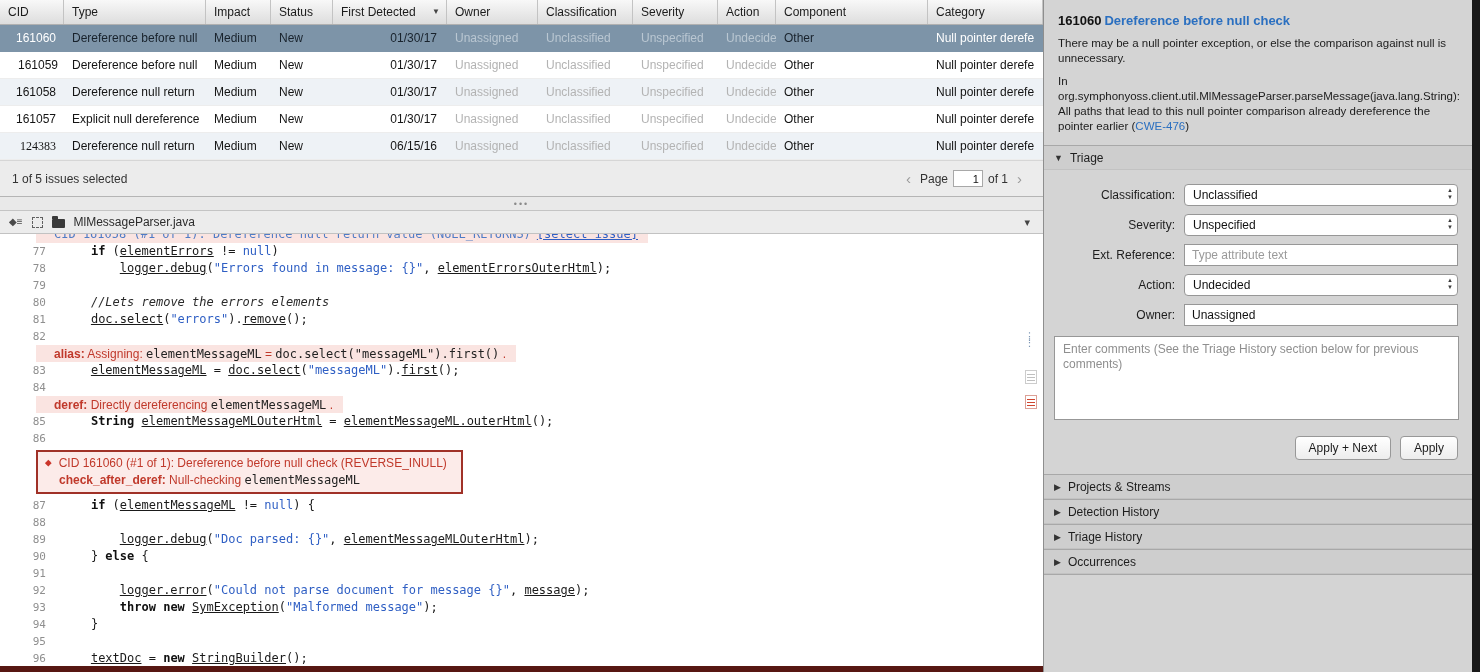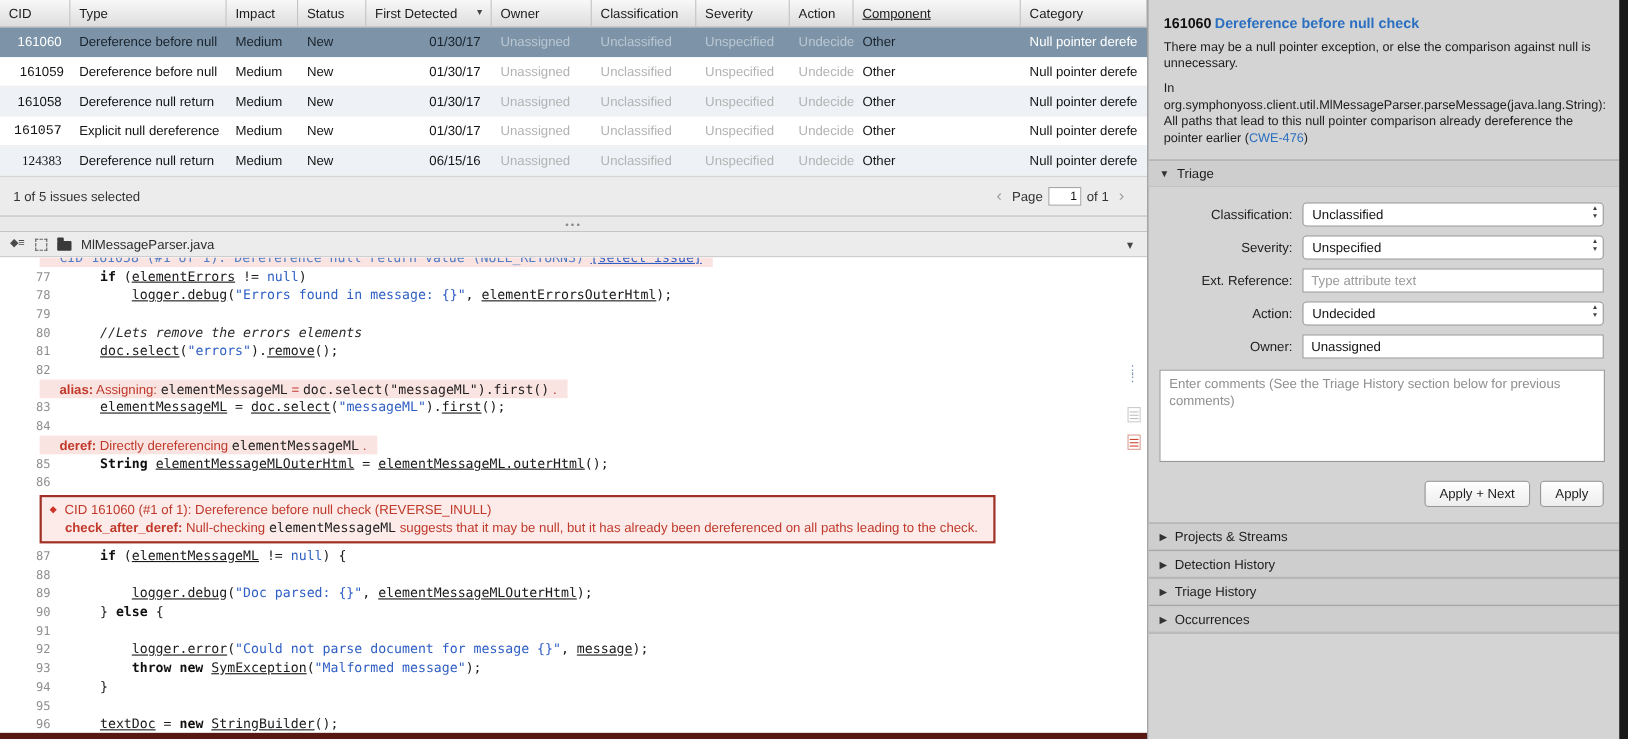--- a/index.html
+++ b/index.html
@@ -147,7 +147,7 @@
           <div class="th" style="width: 58px;">
             <span>Action</span>
           </div>
-          <div class="th" style="width: 152px; text-decoration: underline;">
+          <div class="th" style="width: 152px;">
             <span>Component</span>
           </div>
           <div class="th" style="width: 115px;">

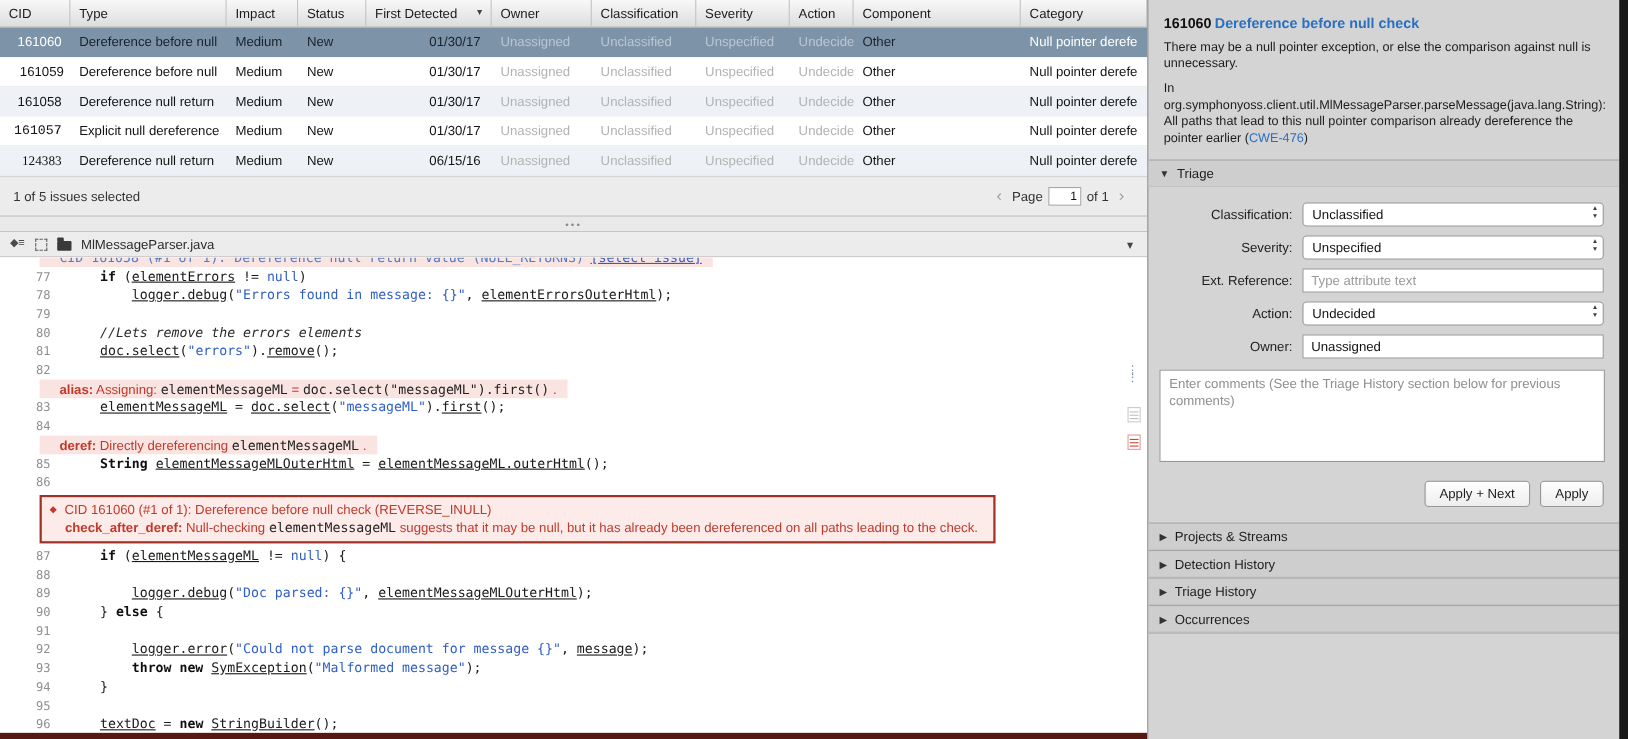--- a/index.html
+++ b/index.html
@@ -195,7 +195,7 @@
             <div class="td cat" style="width: 115px;">Null pointer derefe</div>
           </div>
           <div class="tbl-row">
-            <div class="td num" style="width: 64px; font-family: Liberation Mono, monospace;">161057</div>
+            <div class="td num" style="width: 64px;">161057</div>
             <div class="td" style="width: 142px;">Explicit null dereference</div>
             <div class="td" style="width: 65px;">Medium</div>
             <div class="td" style="width: 62px;">New</div>

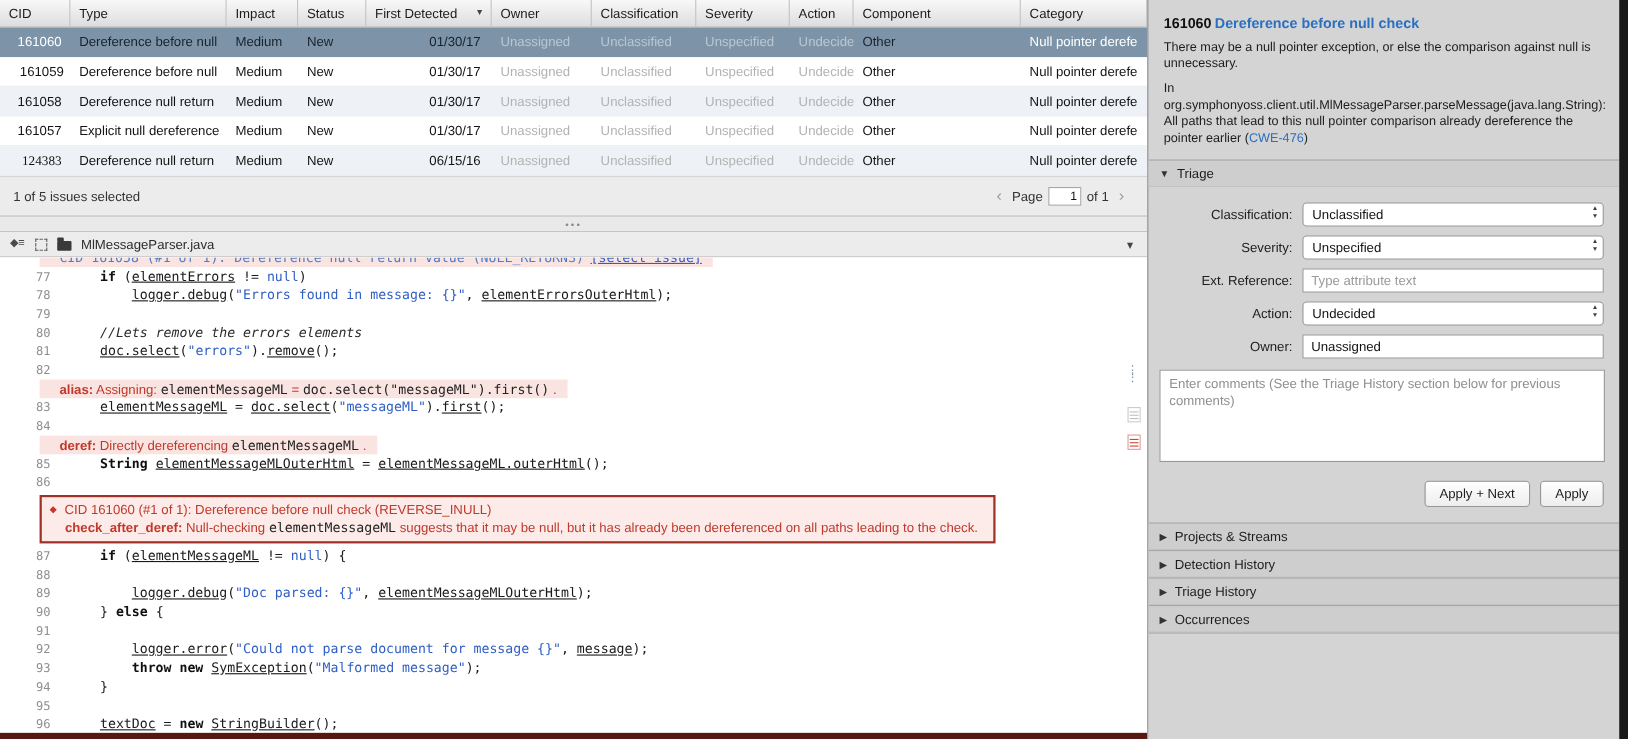--- a/index.html
+++ b/index.html
@@ -271,7 +271,7 @@
           <div class="code-line"><span class="ln">86</span><span class="ct"></span></div>
           <div class="main-event">
             <div class="me-line1"><span class="me-diamond">◆</span><span class="me-text">CID 161060 (#1 of 1): Dereference before null check (REVERSE_INULL)</span></div>
-            <div class="me-line2"><span class="ev-label">check_after_deref:</span><span class="ev-r"> Null-checking </span><span class="ev-c">elementMessageML</span><span class="ev-r"> suggests that it may be null, but it has already been dereferenced on all paths leading to the check.</span></div>
+            <div class="me-line2"><span class="ev-label">check_after_deref:</span><span class="ev-r"> Null-checking </span><span class="ev-c">elementMessageML</span></div>
           </div>
           <div class="code-line"><span class="ln">87</span><span class="ct"><span class="tok-p">    </span><span class="tok-k">if</span><span class="tok-p"> (</span><span class="tok-i">elementMessageML</span><span class="tok-p"> != </span><span class="tok-u">null</span><span class="tok-p">) {</span></span></div>
           <div class="code-line"><span class="ln">88</span><span class="ct"></span></div>

